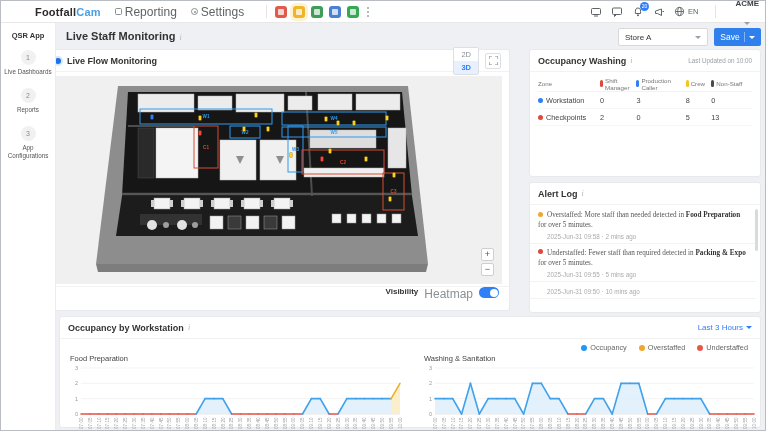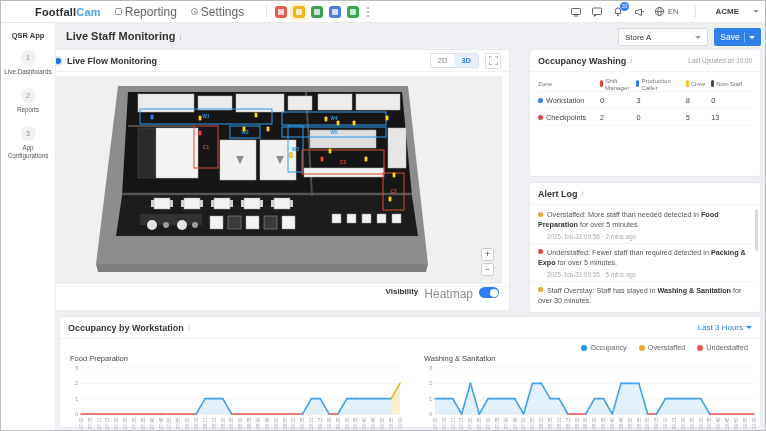--- a/index.html
+++ b/index.html
@@ -27,7 +27,7 @@
   .bell-wrap{position:relative;}
   .badge{position:absolute;top:-4px;right:-5px;min-width:9px;height:9px;border-radius:5px;background:#2f7ff6;color:#fff;font-size:5px;line-height:9px;text-align:center;padding:0 1px;}
   .lang{display:flex;align-items:center;gap:3px;font-size:7.5px;color:#5f6368;}
-  .account{display:flex;align-items:center;gap:14px;font-size:8px;color:#3c4043;font-weight:bold;margin-left:2px;cursor:pointer;}
+  .account{display:flex;align-items:center;gap:14px;font-size:8px;color:#3c4043;font-weight:bold;margin-left:2px;cursor:pointer;flex-direction:column;}
   .chev{width:0;height:0;border-left:3px solid transparent;border-right:3px solid transparent;border-top:3.5px solid #9aa0a6;display:inline-block;}
   
   .sidebar{position:absolute;left:0;top:22px;width:55px;height:409px;background:#fff;border-right:1px solid #ececec;padding-top:8px;z-index:4;}

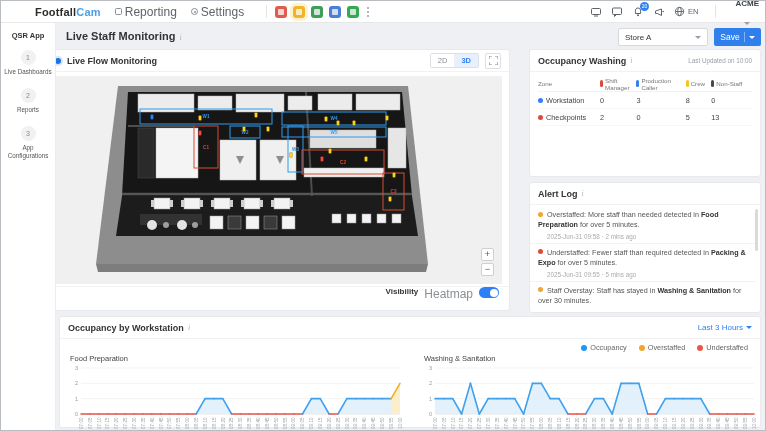--- a/index.html
+++ b/index.html
@@ -50,7 +50,7 @@
   .live-dot{width:6px;height:6px;border-radius:50%;background:#1a73e8;box-shadow:0 0 0 2px #d7e6fc;margin-right:6px;}
   
   #live-flow{left:45px;top:48px;width:464px;height:262px;}
-  .seg{margin-left:auto;display:flex;border:1px solid #dcdfe3;border-radius:2px;overflow:hidden;}
+  .seg{margin-left:auto;display:flex;border:1px solid #dcdfe3;border-radius:2px;overflow:hidden;flex-direction:column;}
   .seg-btn{font-size:7.5px;padding:2px 7px;color:#8a8f94;background:#fff;cursor:pointer;}
   .seg-btn.active{background:#e8f0fd;color:#2f7ff6;font-weight:bold;}
   .expand-btn{width:16px;height:16px;border:1px solid #dcdfe3;border-radius:2px;margin-left:6px;display:flex;align-items:center;justify-content:center;cursor:pointer;}

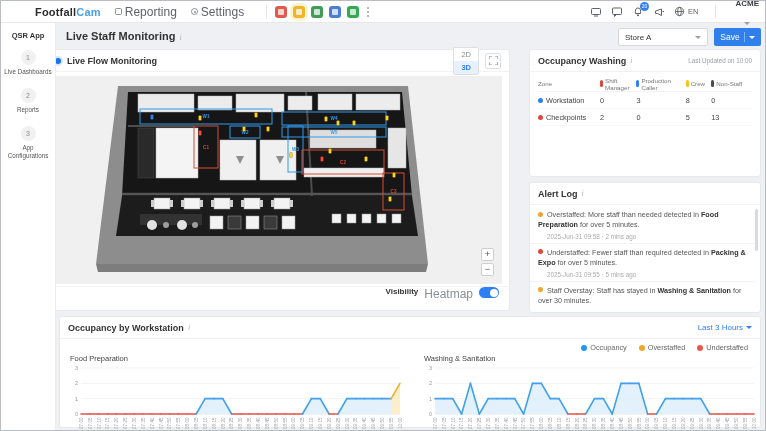--- a/index.html
+++ b/index.html
@@ -78,7 +78,7 @@
   #alert-log{left:528px;top:181px;width:232px;height:131px;}
   .alert-list{position:absolute;left:0;right:4px;top:23px;bottom:2px;overflow:hidden;}
   .alert-item{padding:4px 8px 3px 8px;border-bottom:1px solid #f3f3f3;}
-  .alert-text{font-size:7.2px;color:#555;line-height:1.45;margin:0;}
+  .alert-text{font-size:7.2px;color:#555;line-height:1.45;margin:0;font-family:Liberation Serif, serif;}
   .alert-dot{display:inline-block;width:5px;height:5px;border-radius:50%;margin-right:4px;position:relative;top:-0.5px;}
   .alert-text b{color:#333;}
   .alert-time{font-size:6.3px;color:#ababab;margin-top:2px;padding-left:9px;}

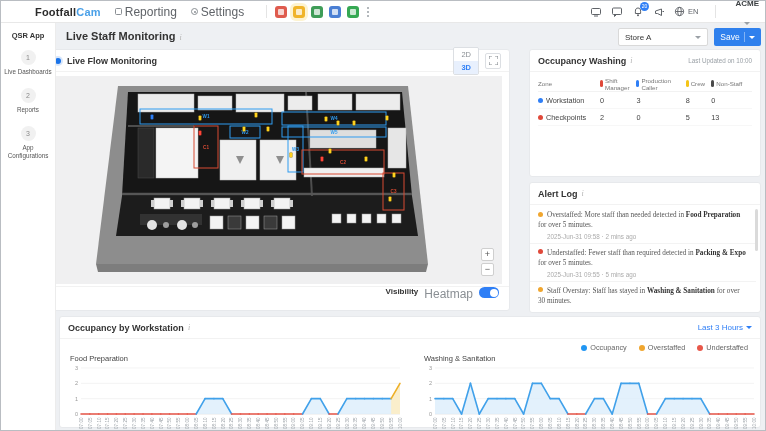--- a/index.html
+++ b/index.html
@@ -388,7 +388,6 @@
           <div class="alert-time">2025-Jun-31 09:55  ·  5 mins ago</div>
         </div>
         <div class="alert-item">
-          <p class="alert-text"><span class="alert-dot" style="background: rgb(240, 166, 47);"></span>Staff Overstay: Staff has stayed in <b>Washing &amp; Sanitation</b> for over 30 minutes.</p>
           <div class="alert-time">2025-Jun-31 09:50  ·  10 mins ago</div>
         </div>
       </div>

